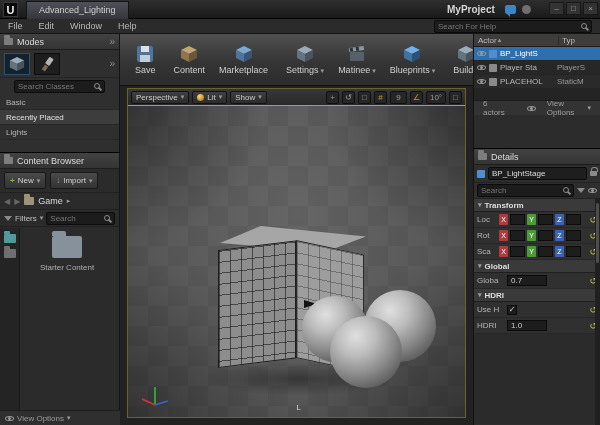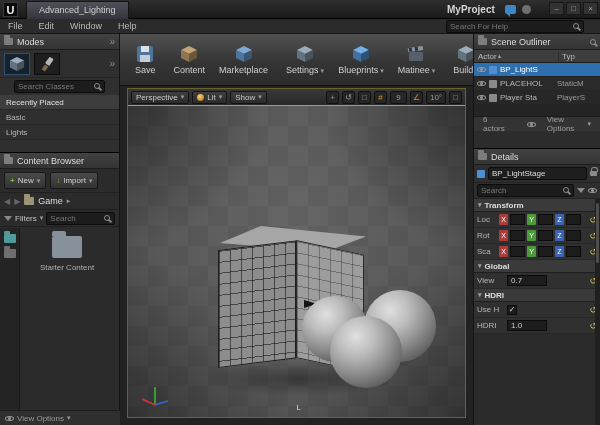--- a/index.html
+++ b/index.html
@@ -49,7 +49,7 @@
 
 #menubar{left:0;top:19px;width:600px;height:15px;background:#2b2b2b;border-bottom:1px solid #141414;display:flex;align-items:center}
 .menu-item{padding:0 8px;color:#b8b8b8;font-size:9px}
-#help-search{position:absolute;right:16px;top:20px;width:138px}
+#help-search{position:absolute;right:8px;top:20px;width:158px}
 
 
 #modes{left:0;top:34px;width:120px;height:118px;background:#2f2f2f;border-right:1px solid #141414}

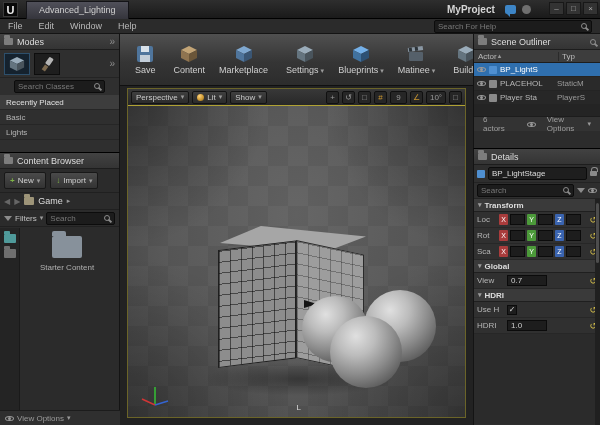--- a/index.html
+++ b/index.html
@@ -436,11 +436,6 @@
   </div>
 
   <div id="outliner" class="abs">
-    <div class="panel-head">
-      <span class="fold" style="width:9px;height:7px;background:#7d7d7d"></span>
-      <span class="grow ellip">Scene Outliner</span>
-      <span class="mag"></span>
-    </div>
     <div id="ol-cols">
       <span class="c1">
         <span>Actor</span>

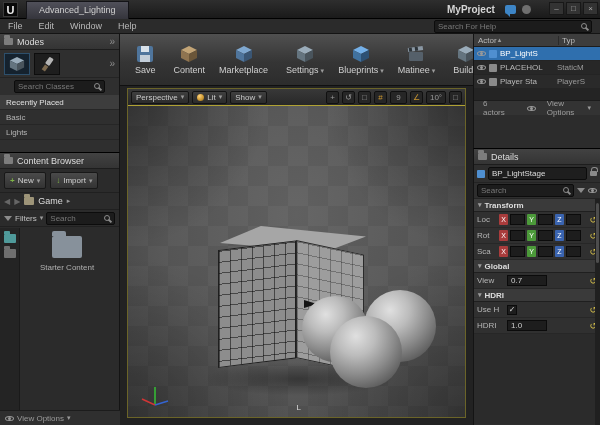--- a/index.html
+++ b/index.html
@@ -335,17 +335,6 @@
         </span>
     </div>
     <div class="tb-btn">
-      <svg class="icon-cube c-bp" viewBox="0 0 20 18" width="20" height="18">
-        <polygon class="f-top" points="10,1 18,5 10,9 2,5"></polygon>
-        <polygon class="f-left" points="2,5 10,9 10,17 2,13"></polygon>
-        <polygon class="f-right" points="18,5 10,9 10,17 18,13"></polygon>
-      </svg>
-      <span class="lbl">
-          <span>Blueprints</span>
-          <span class="caret">▾</span>
-        </span>
-    </div>
-    <div class="tb-btn">
       <svg width="20" height="18" viewBox="0 0 20 18">
         <rect x="3" y="7" width="14" height="9" rx="1" fill="#55606a"></rect>
         <rect x="2" y="3" width="15" height="4" transform="rotate(-8 2 5)" fill="#8a97a3"></rect>
@@ -354,6 +343,17 @@
       </svg>
       <span class="lbl">
           <span>Matinee</span>
+          <span class="caret">▾</span>
+        </span>
+    </div>
+    <div class="tb-btn">
+      <svg class="icon-cube c-bp" viewBox="0 0 20 18" width="20" height="18">
+        <polygon class="f-top" points="10,1 18,5 10,9 2,5"></polygon>
+        <polygon class="f-left" points="2,5 10,9 10,17 2,13"></polygon>
+        <polygon class="f-right" points="18,5 10,9 10,17 18,13"></polygon>
+      </svg>
+      <span class="lbl">
+          <span>Blueprints</span>
           <span class="caret">▾</span>
         </span>
     </div>

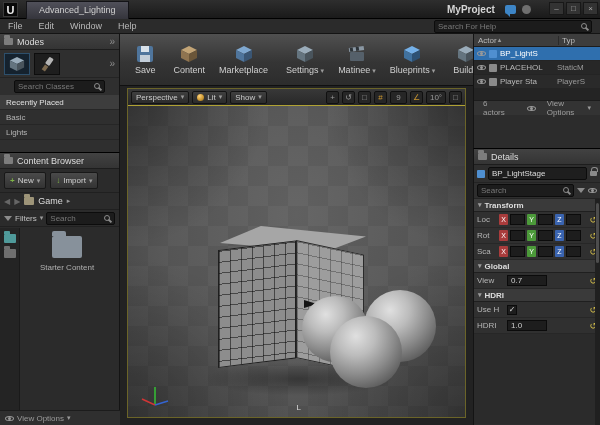--- a/index.html
+++ b/index.html
@@ -452,14 +452,14 @@
     <div class="ol-row">
       <span class="eye"></span>
       <span class="actor-icon"></span>
-      <span class="grow ellip">PLACEHOL</span>
-      <span class="ol-type ellip">StaticM</span>
+      <span class="grow ellip">Player Sta</span>
+      <span class="ol-type ellip">PlayerS</span>
     </div>
     <div class="ol-row">
       <span class="eye"></span>
       <span class="actor-icon"></span>
-      <span class="grow ellip">Player Sta</span>
-      <span class="ol-type ellip">PlayerS</span>
+      <span class="grow ellip">PLACEHOL</span>
+      <span class="ol-type ellip">StaticM</span>
     </div>
     <div id="ol-filler"></div>
     <div id="ol-footer">

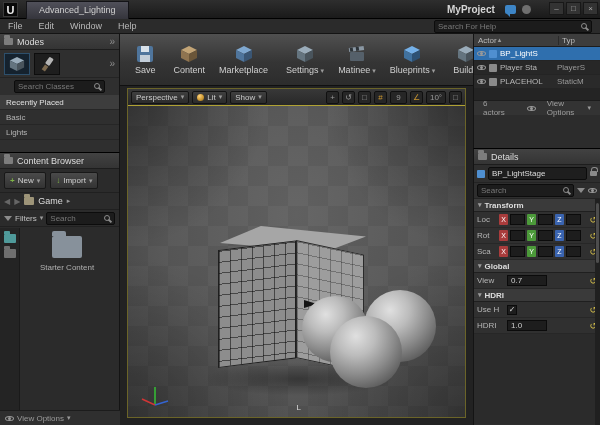--- a/index.html
+++ b/index.html
@@ -225,11 +225,11 @@
         <span class="mag"></span>
       </div>
     </div>
+    <div class="modes-item">
+      <span class="ellip">Basic</span>
+    </div>
     <div class="modes-item first">
       <span class="ellip">Recently Placed</span>
-    </div>
-    <div class="modes-item">
-      <span class="ellip">Basic</span>
     </div>
     <div class="modes-item">
       <span class="ellip">Lights</span>

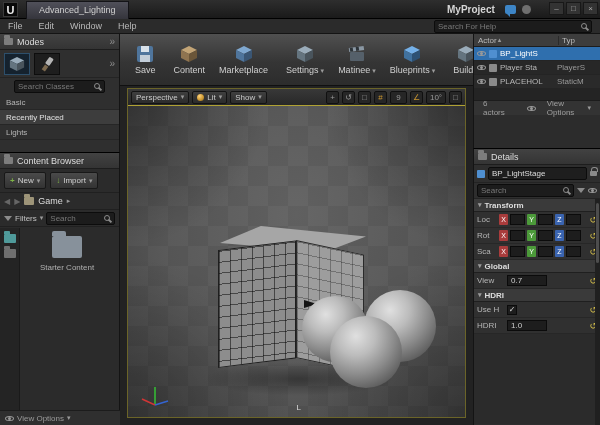--- a/index.html
+++ b/index.html
@@ -530,7 +530,7 @@
       <span>Global</span>
     </div>
     <div class="t-row">
-      <span class="t-lbl" style="width:28px">View</span>
+      <span class="t-lbl" style="width:28px">Globa</span>
       <span class="val wide">0.7</span>
       <span class="reset">↺</span>
     </div>

